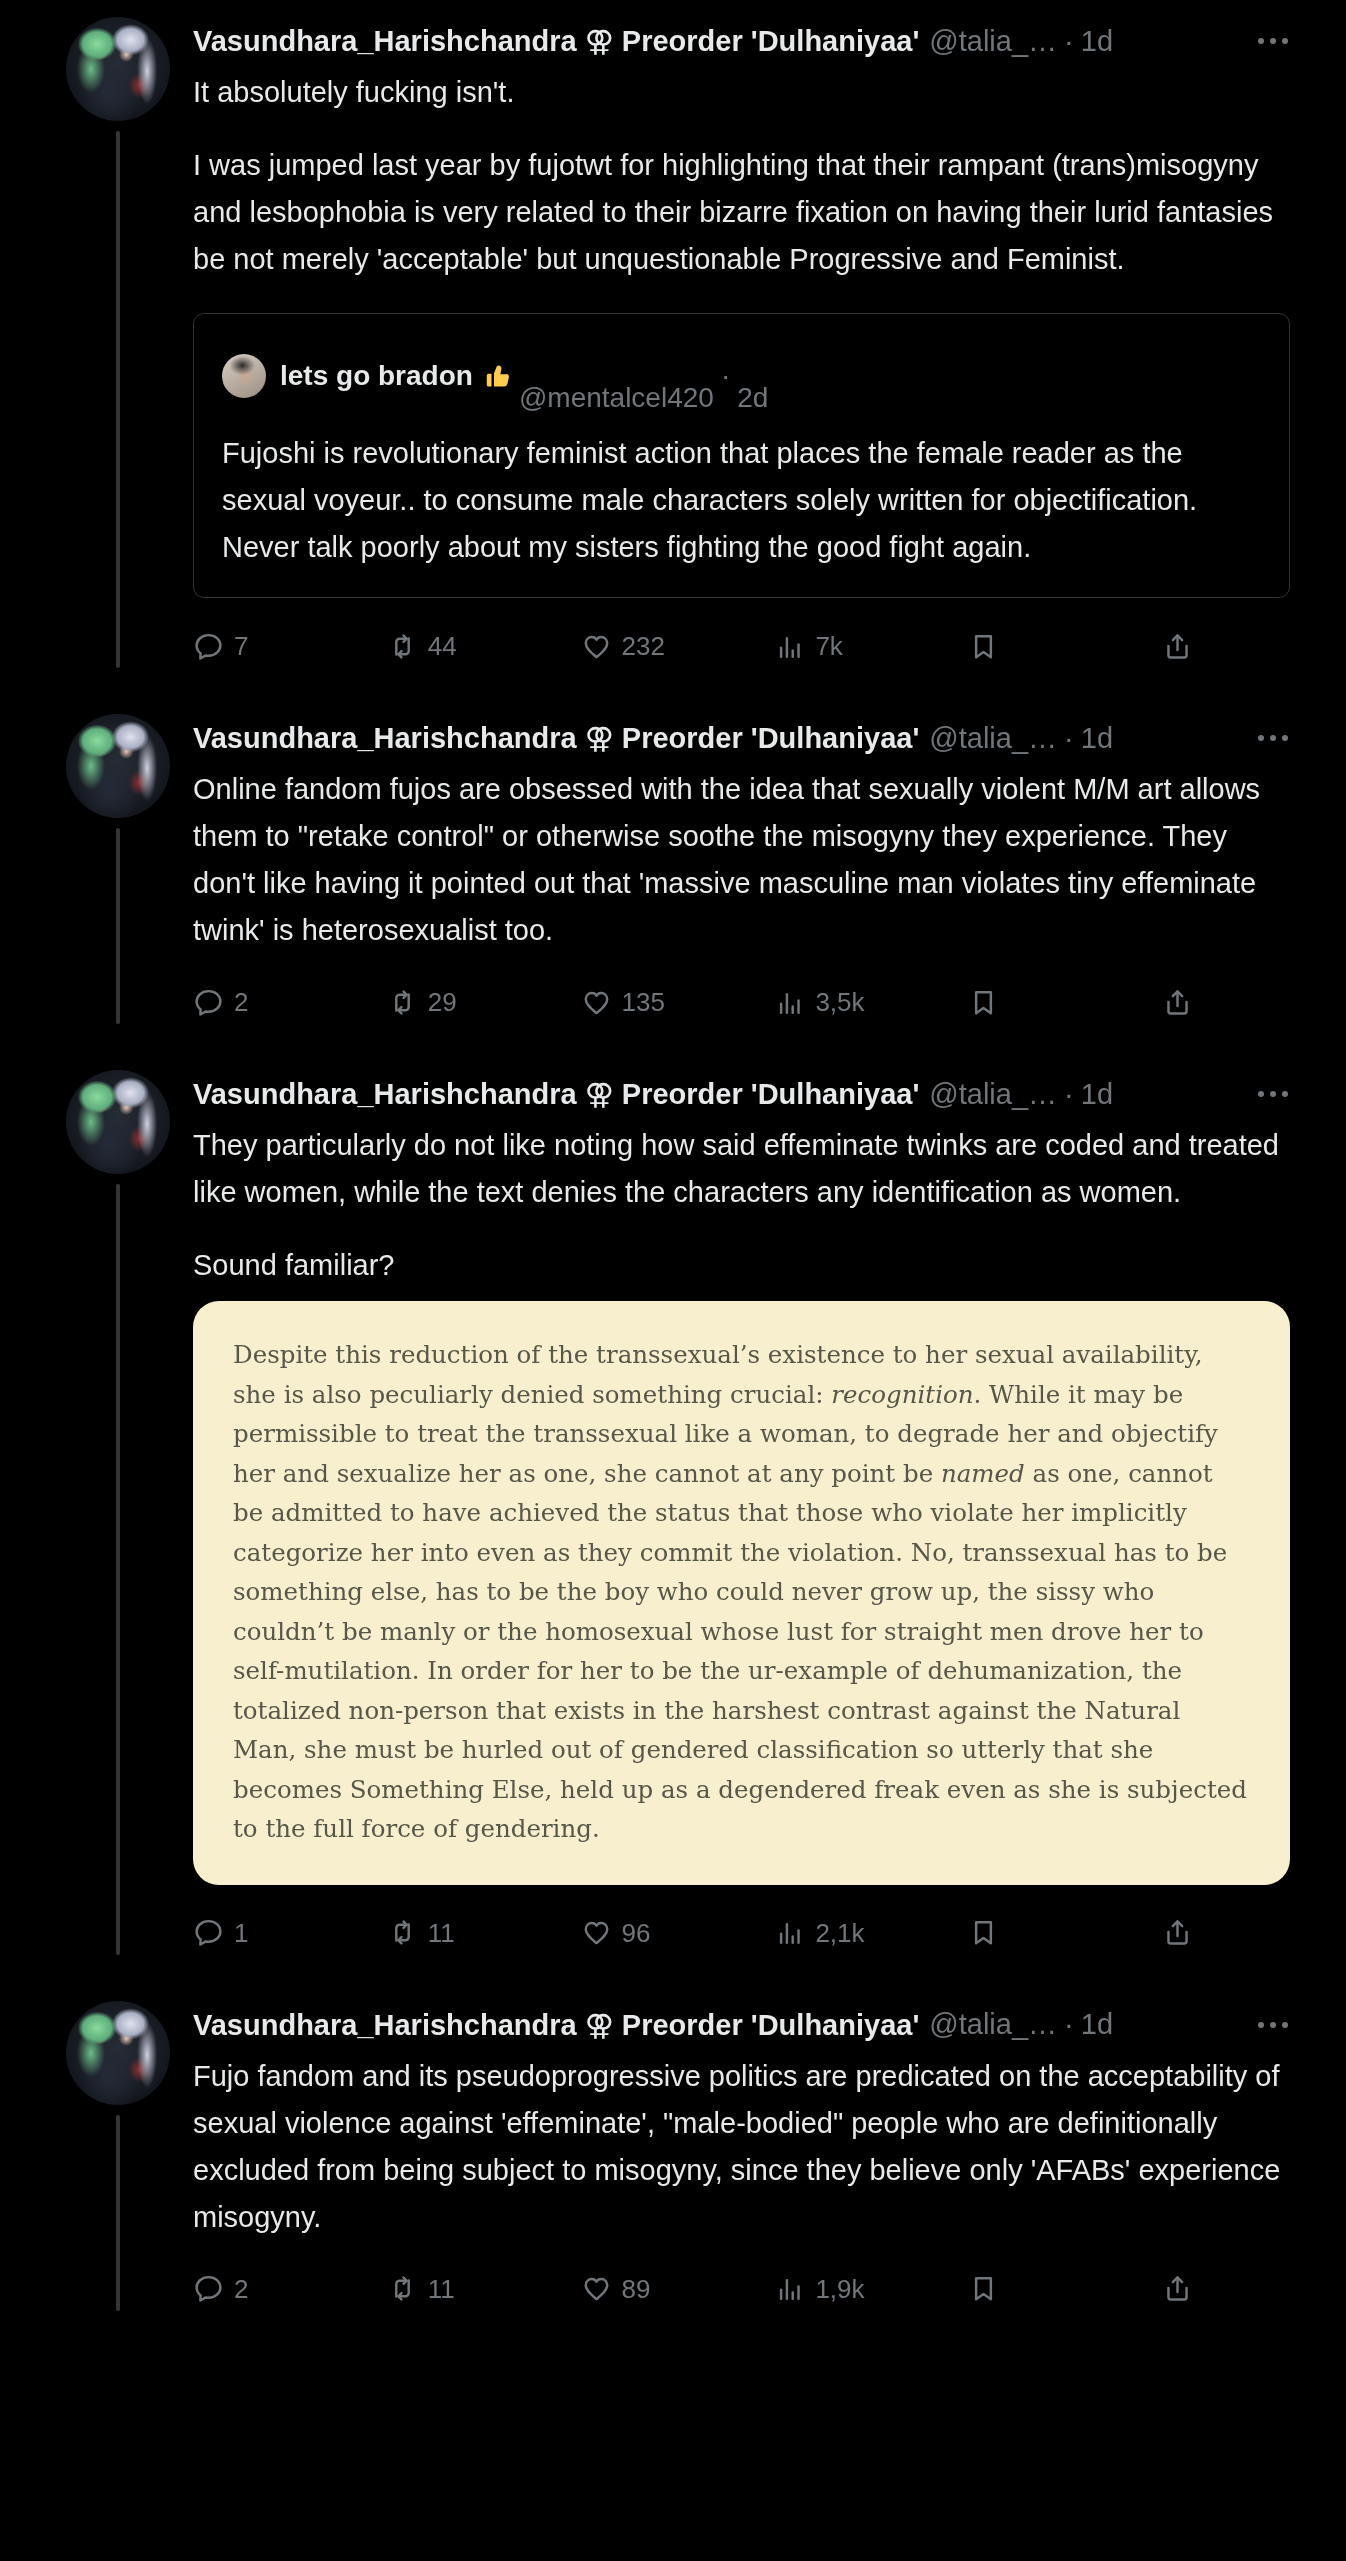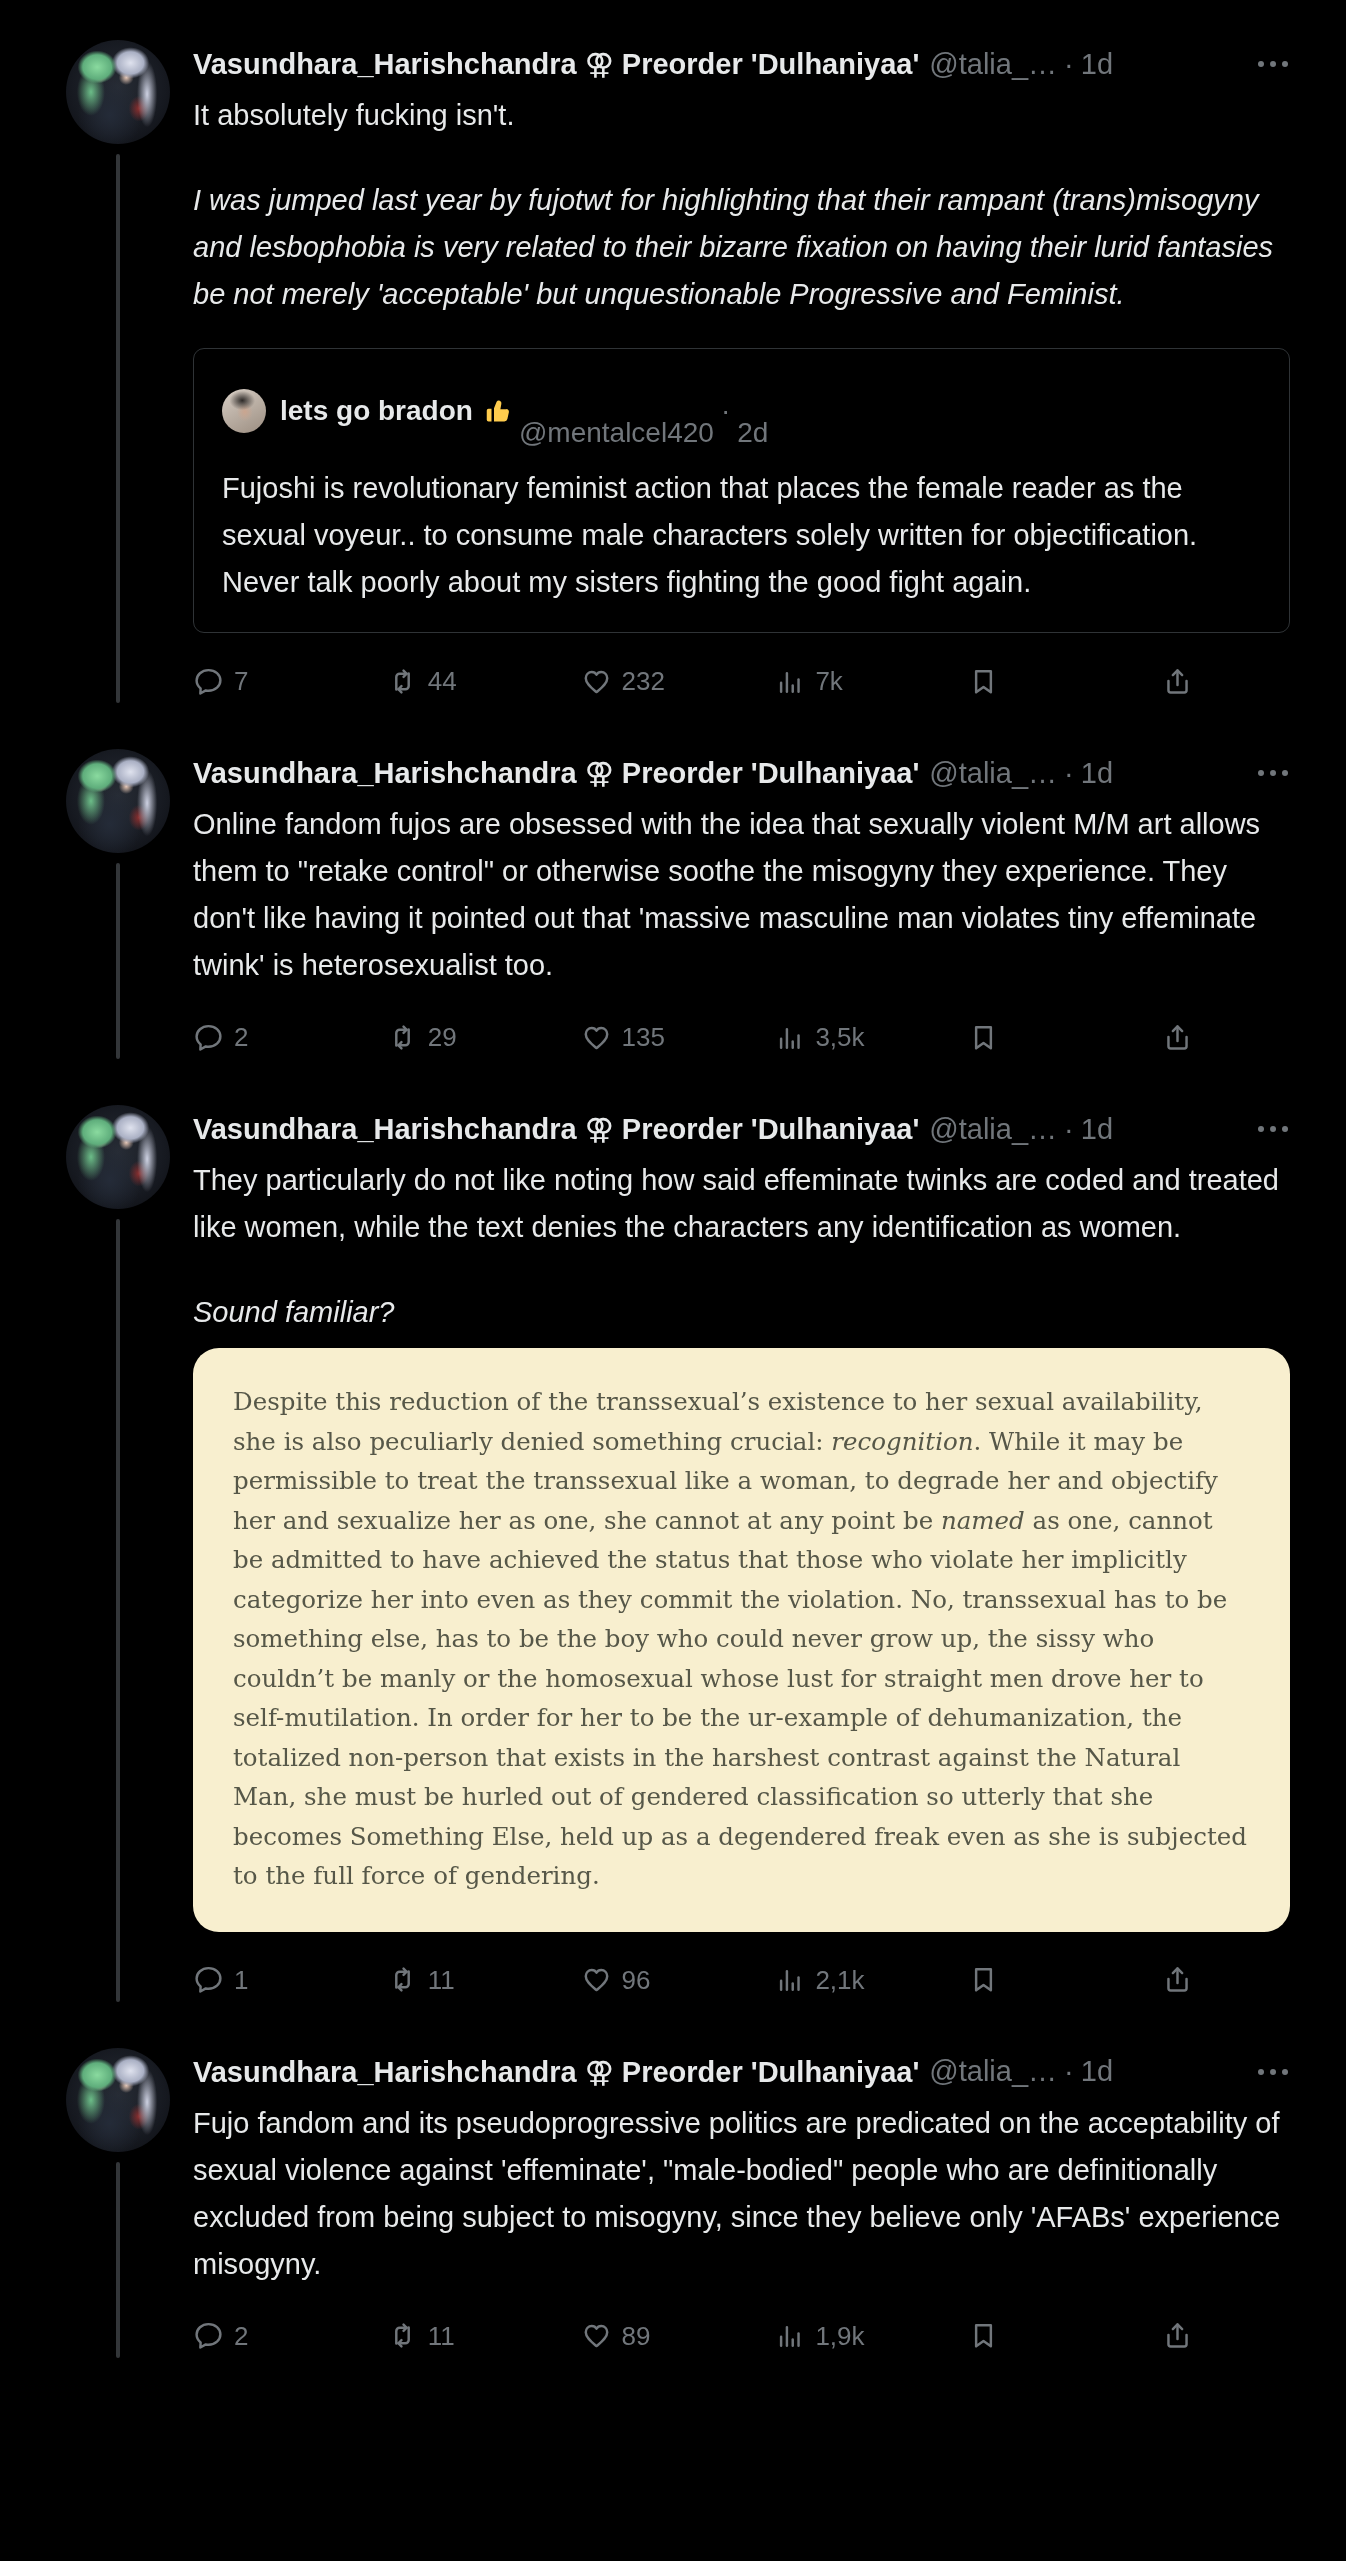--- a/index.html
+++ b/index.html
@@ -10,7 +10,7 @@
     color:#e7e9ea;
     font-family:"Liberation Sans","DejaVu Sans",sans-serif;
   }
-  .thread { padding-top:40px; }
+  .thread { padding-top:17px; }
 
   .tweet { display:flex; align-items:stretch; padding:0 56px 0 66px; margin-bottom:46px; }
   .tweet:last-child { margin-bottom:0; }

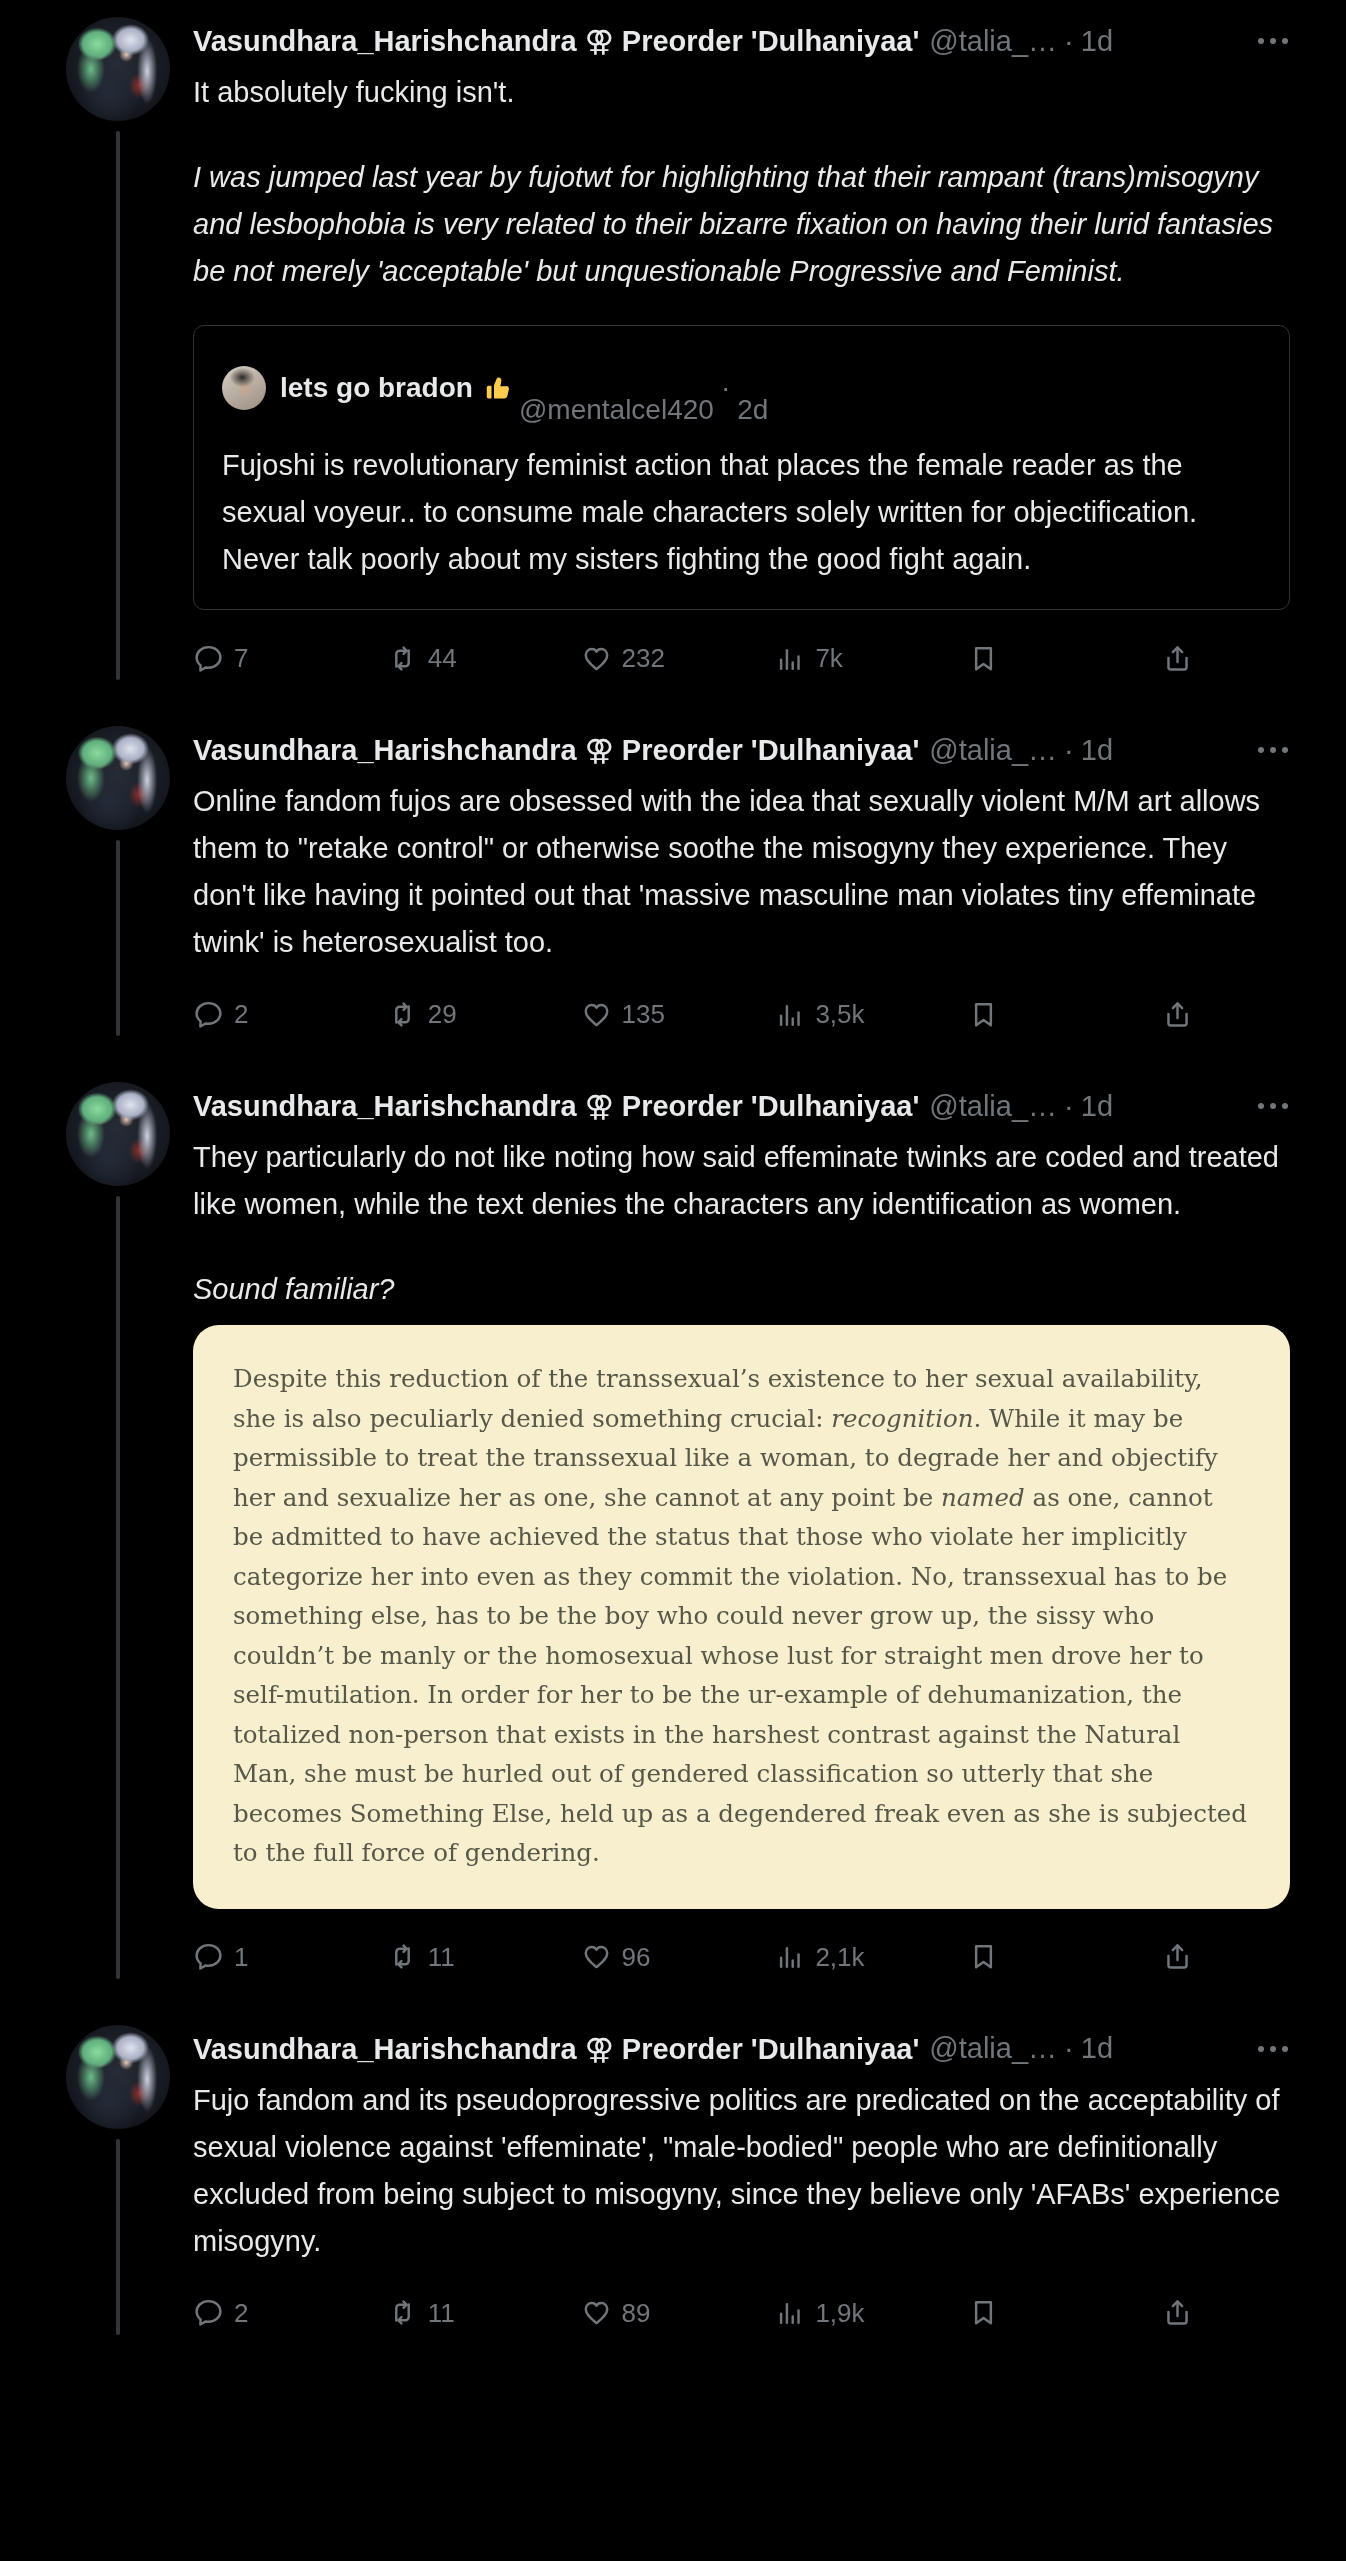--- a/index.html
+++ b/index.html
@@ -44,7 +44,7 @@
 
   .tweet-body { margin-top:8px; }
   .tweet-body p { margin:0; font-size:29px; line-height:47px; color:#e7e9ea; }
-  .tweet-body p + p { margin-top:38px;font-style:italic; }
+  .tweet-body p + p { margin-top:26px; }
 
   .quote-card {
     margin-top:30px; border:1px solid #2f3336; border-radius:11px;

